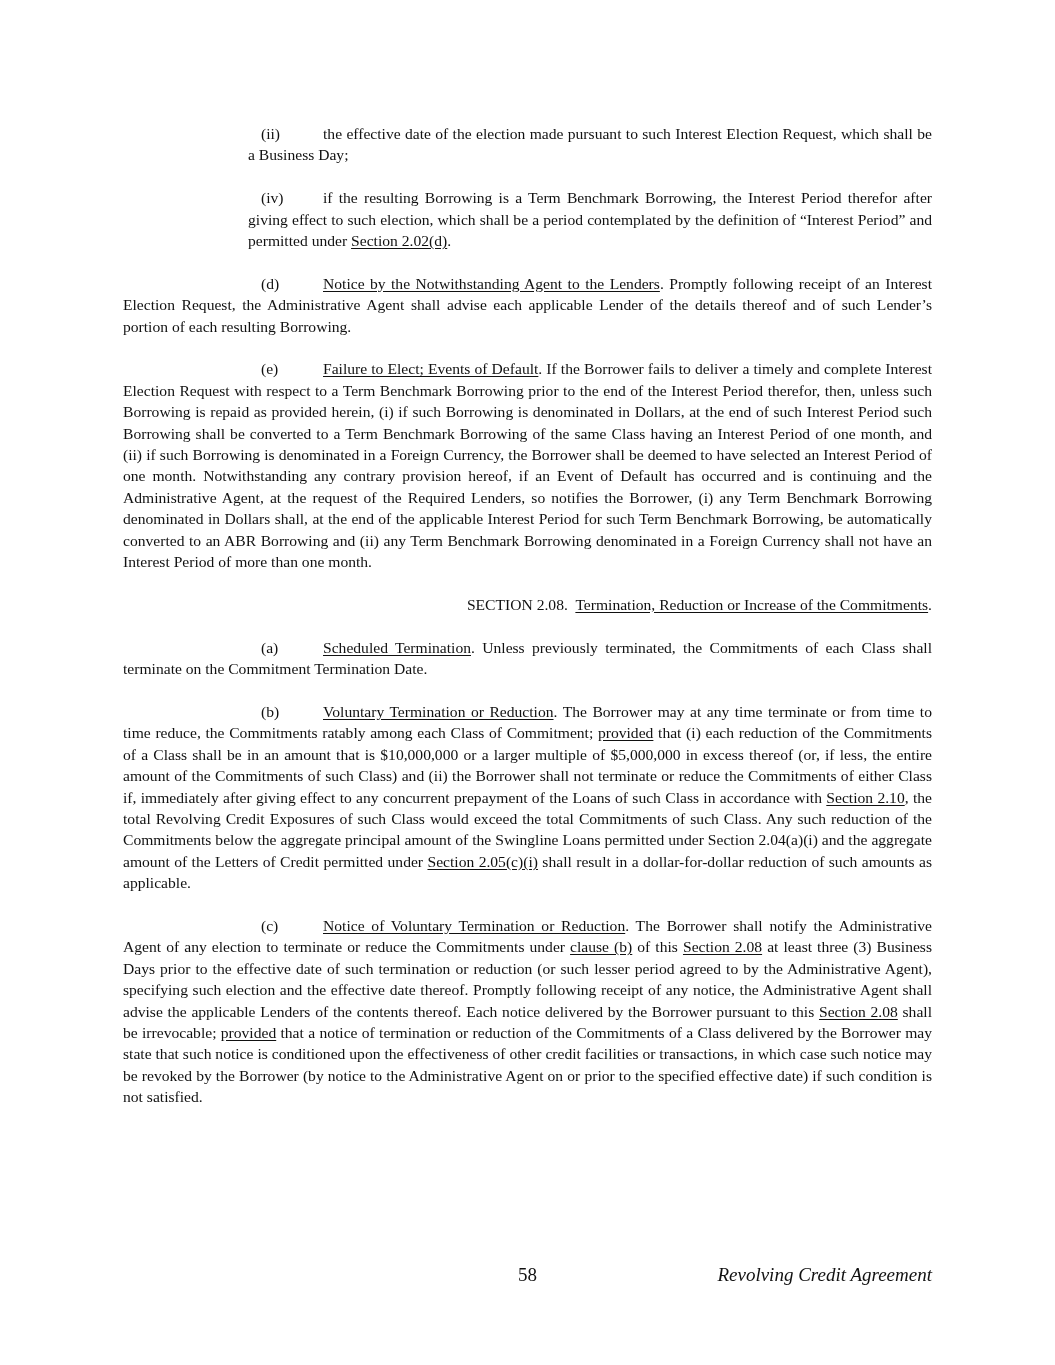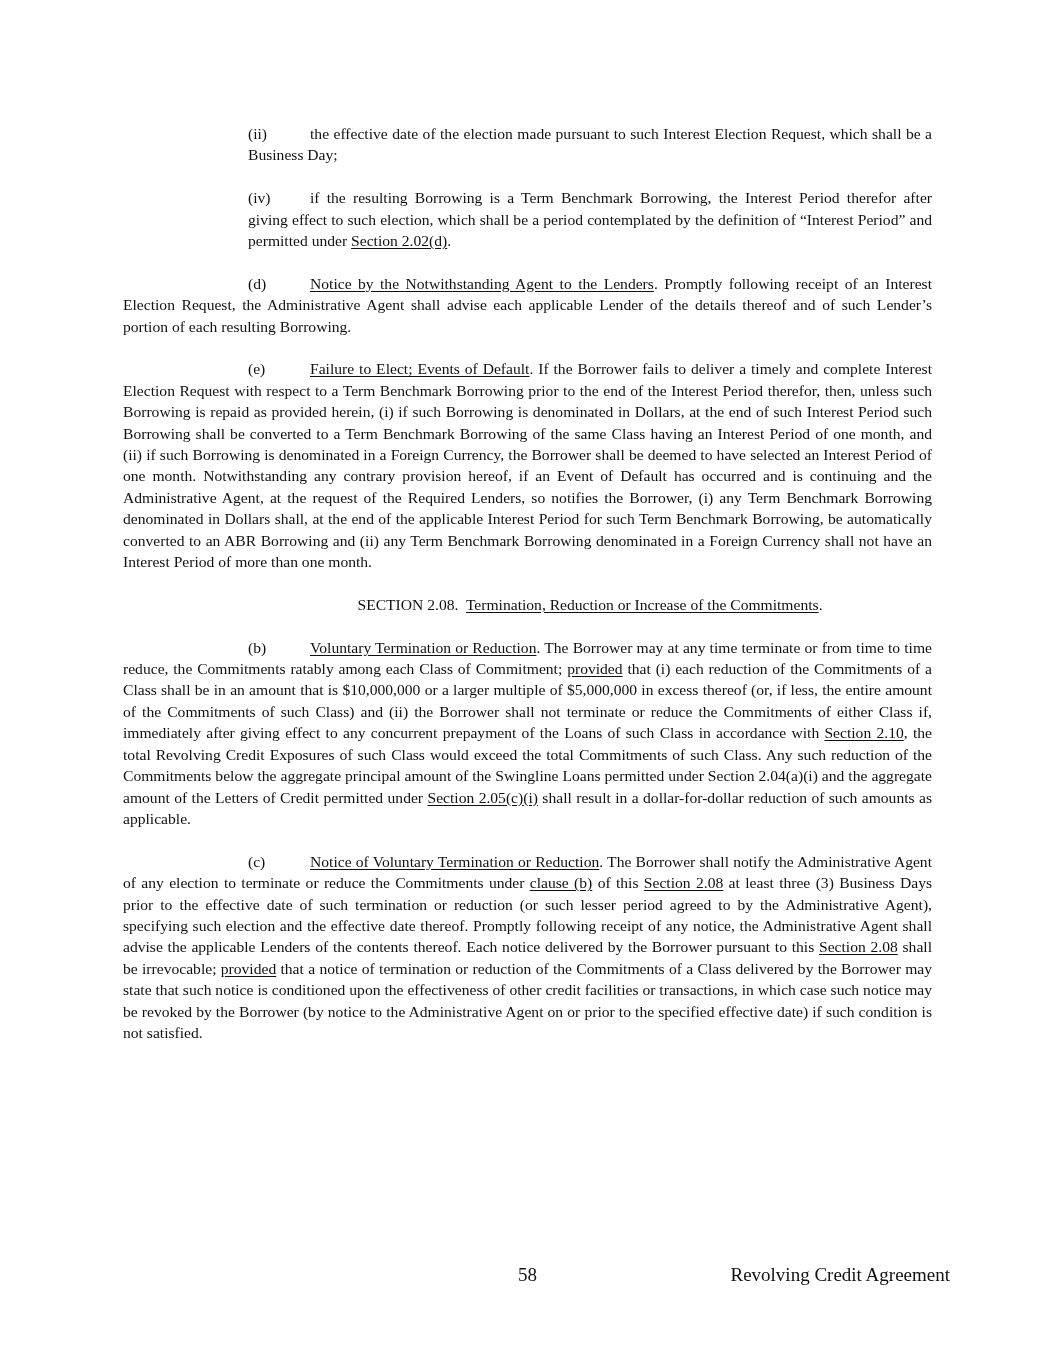--- a/index.html
+++ b/index.html
@@ -11,7 +11,7 @@
   }
   .para { margin: 0 0 21.4px 0; }
   .indent-block { margin-left: 125px; }
-  .tab1 { display: inline-block; width: 62px; }
+  .tab1 { display: inline-block; width: 62px; margin-left: 13px; }
   .first-indent { display: inline-block; width: 125px; }
   .u { text-decoration: underline; text-underline-offset: 2px; font-family: Liberation Serif, serif; }
   .section-head { margin-left: 125px; text-align: center; }

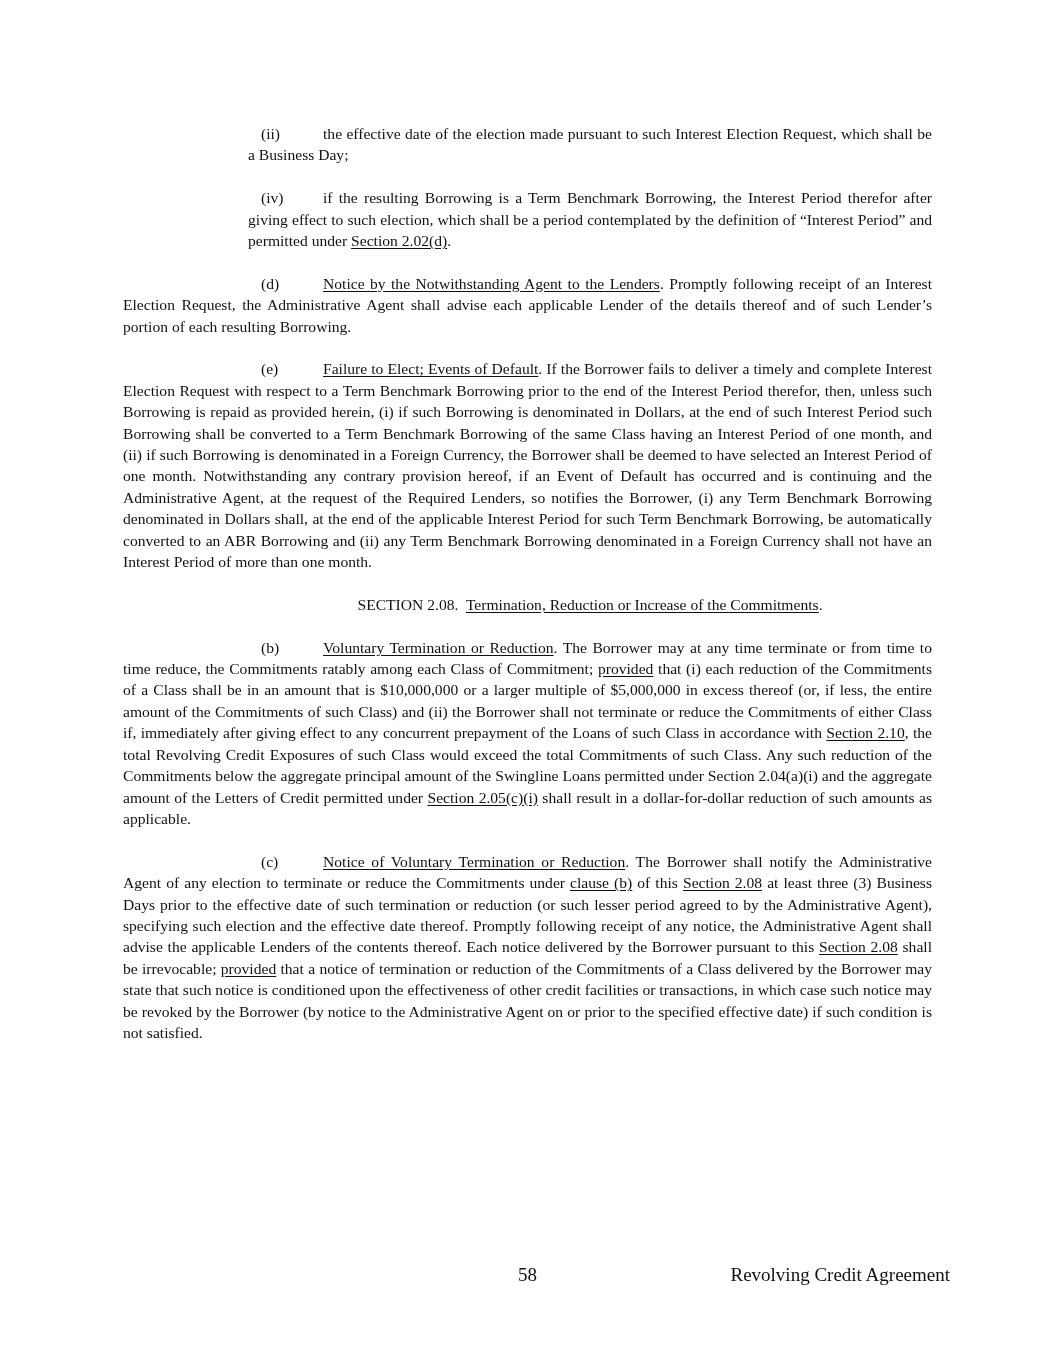--- a/index.html
+++ b/index.html
@@ -14,7 +14,7 @@
   .tab1 { display: inline-block; width: 62px; margin-left: 13px; }
   .first-indent { display: inline-block; width: 125px; }
   .u { text-decoration: underline; text-underline-offset: 2px; font-family: Liberation Serif, serif; }
-  .section-head { margin-left: 125px; text-align: center; }
+  .section-head { margin-left: 125px; text-align: right; }
   .footer {
     position: absolute; top: 1264px; left: 0; width: 1055px; height: 24px;
     font-family: "Liberation Serif", serif; font-size: 19px; color: #111;

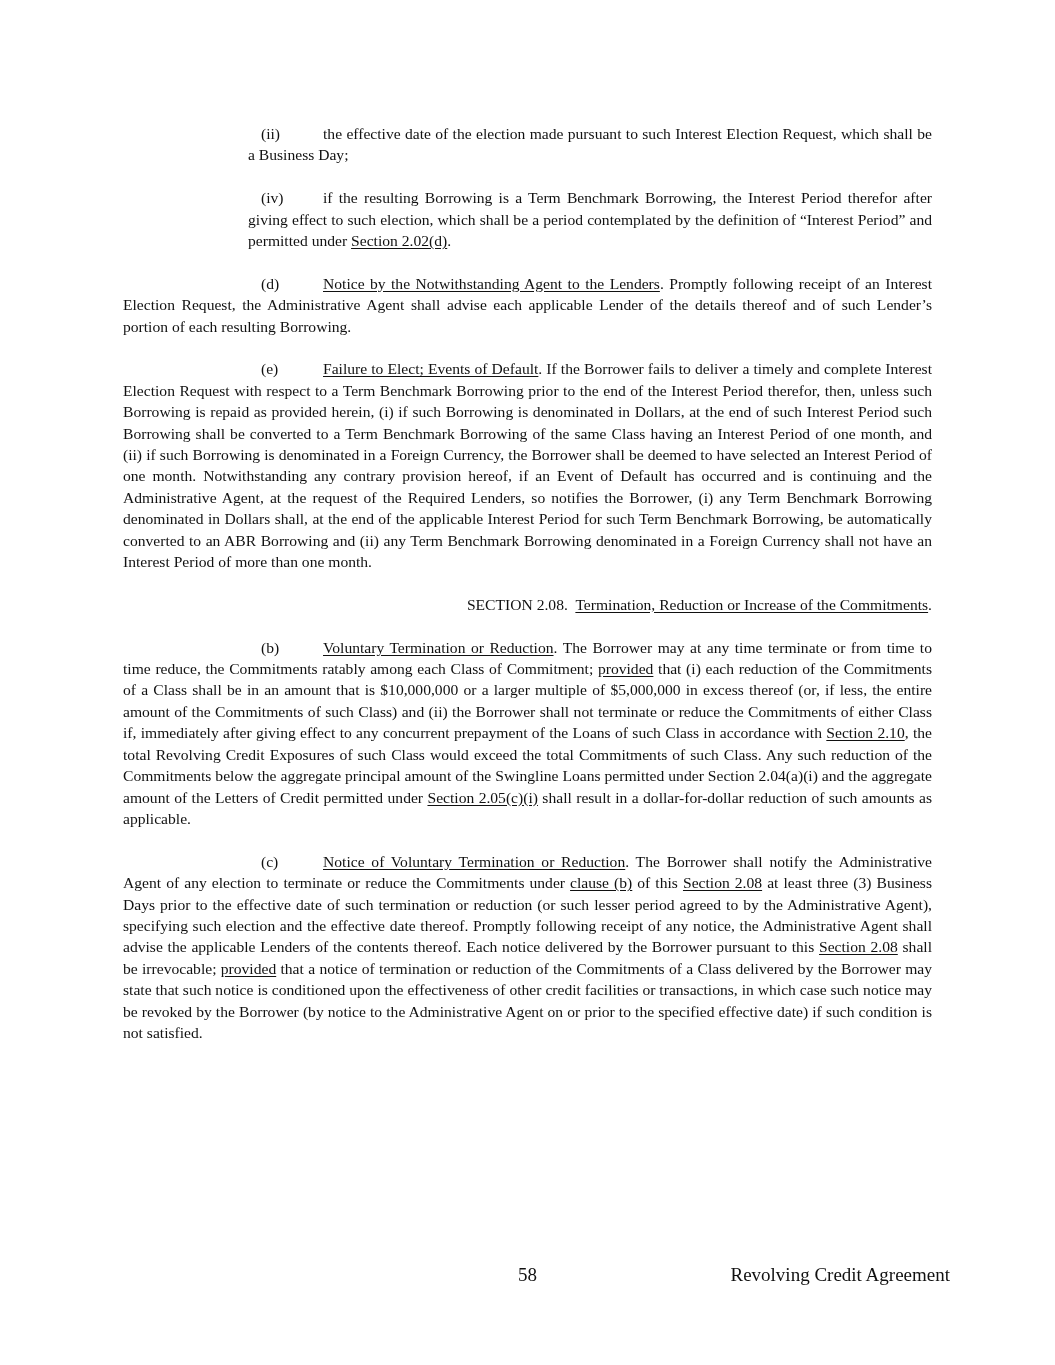--- a/index.html
+++ b/index.html
@@ -38,6 +38,7 @@
 
   <p class="para section-head"><span>SECTION 2.08.</span>&nbsp; <span class="u">Termination, Reduction or Increase of the Commitments</span><span>.</span></p>
 
+  <p class="para"><span class="first-indent"></span><span class="tab1">(a)</span><span class="u">Scheduled Termination</span><span>.  Unless previously terminated, the Commitments of each Class shall terminate on the Commitment Termination Date.</span></p>
 
   <p class="para"><span class="first-indent"></span><span class="tab1">(b)</span><span class="u">Voluntary Termination or Reduction</span><span>.  The Borrower may at any time terminate or from time to time reduce, the Commitments ratably among each Class of Commitment; </span><span class="u">provided</span><span> that (i) each reduction of the Commitments of a Class shall be in an amount that is $10,000,000 or a larger multiple of $5,000,000 in excess thereof (or, if less, the entire amount of the Commitments of such Class) and (ii) the Borrower shall not terminate or reduce the Commitments of either Class if, immediately after giving effect to any concurrent prepayment of the Loans of such Class in accordance with </span><span class="u">Section 2.10</span><span>, the total Revolving Credit Exposures of such Class would exceed the total Commitments of such Class.  Any such reduction of the Commitments below the aggregate principal amount of the Swingline Loans permitted under Section 2.04(a)(i) and the aggregate amount of the Letters of Credit permitted under </span><span class="u">Section 2.05(c)(i)</span><span> shall result in a dollar-for-dollar reduction of such amounts as applicable.</span></p>
 

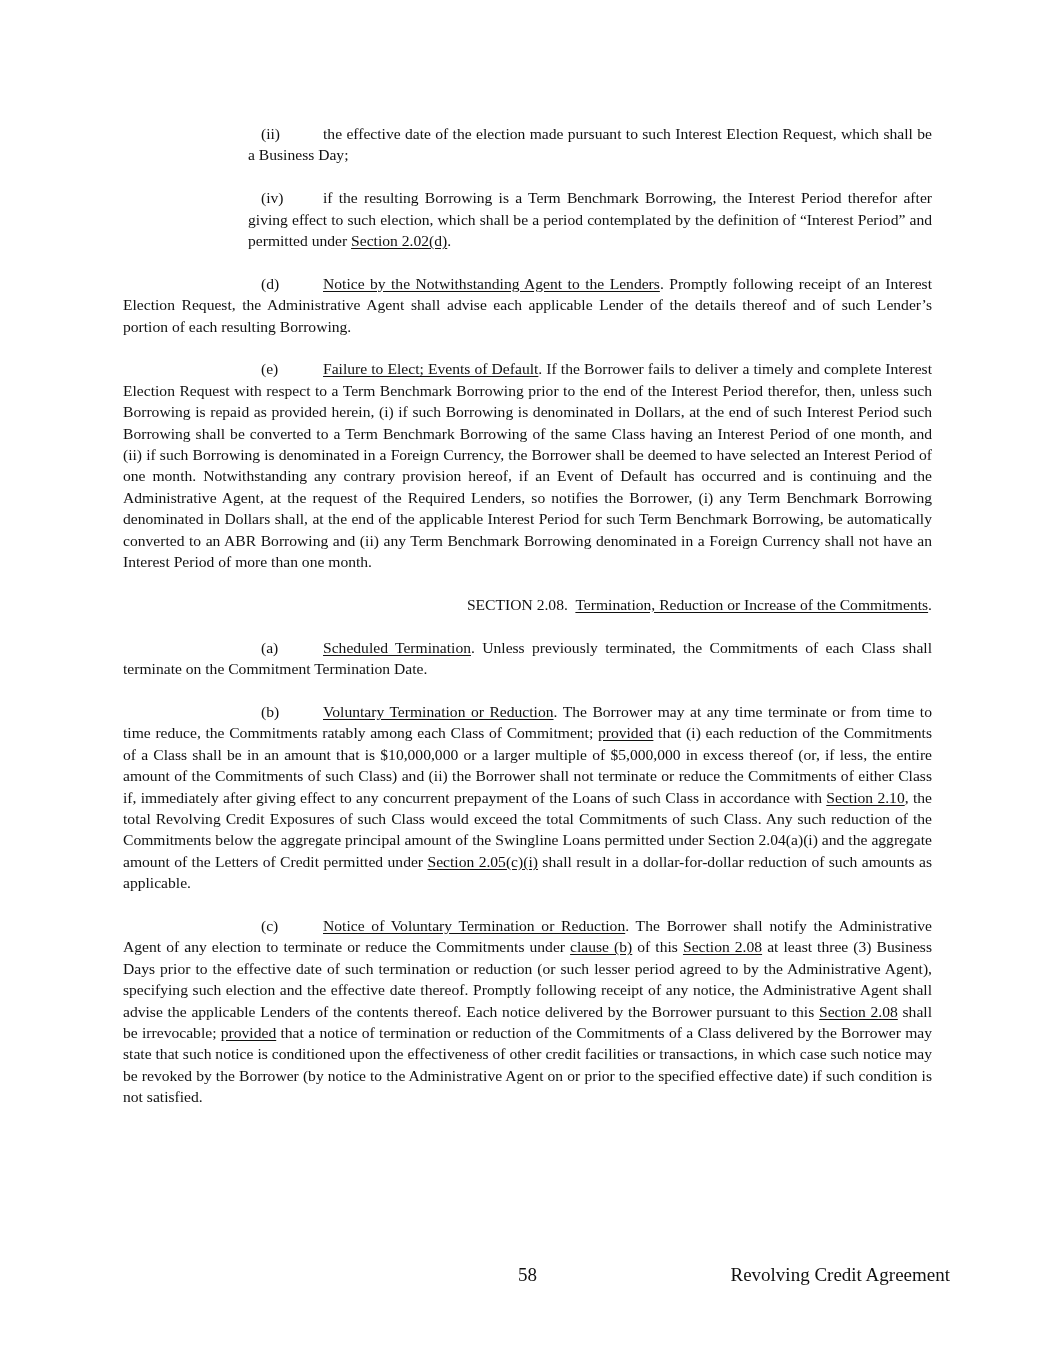--- a/index.html
+++ b/index.html
@@ -20,7 +20,7 @@
     font-family: "Liberation Serif", serif; font-size: 19px; color: #111;
   }
   .page-num { position: absolute; left: 518px; }
-  .doc-title { position: absolute; right: 105px; }
+  .doc-title { position: absolute; right: 123px; font-style: italic; }
 </style>
 </head>
 <body>

